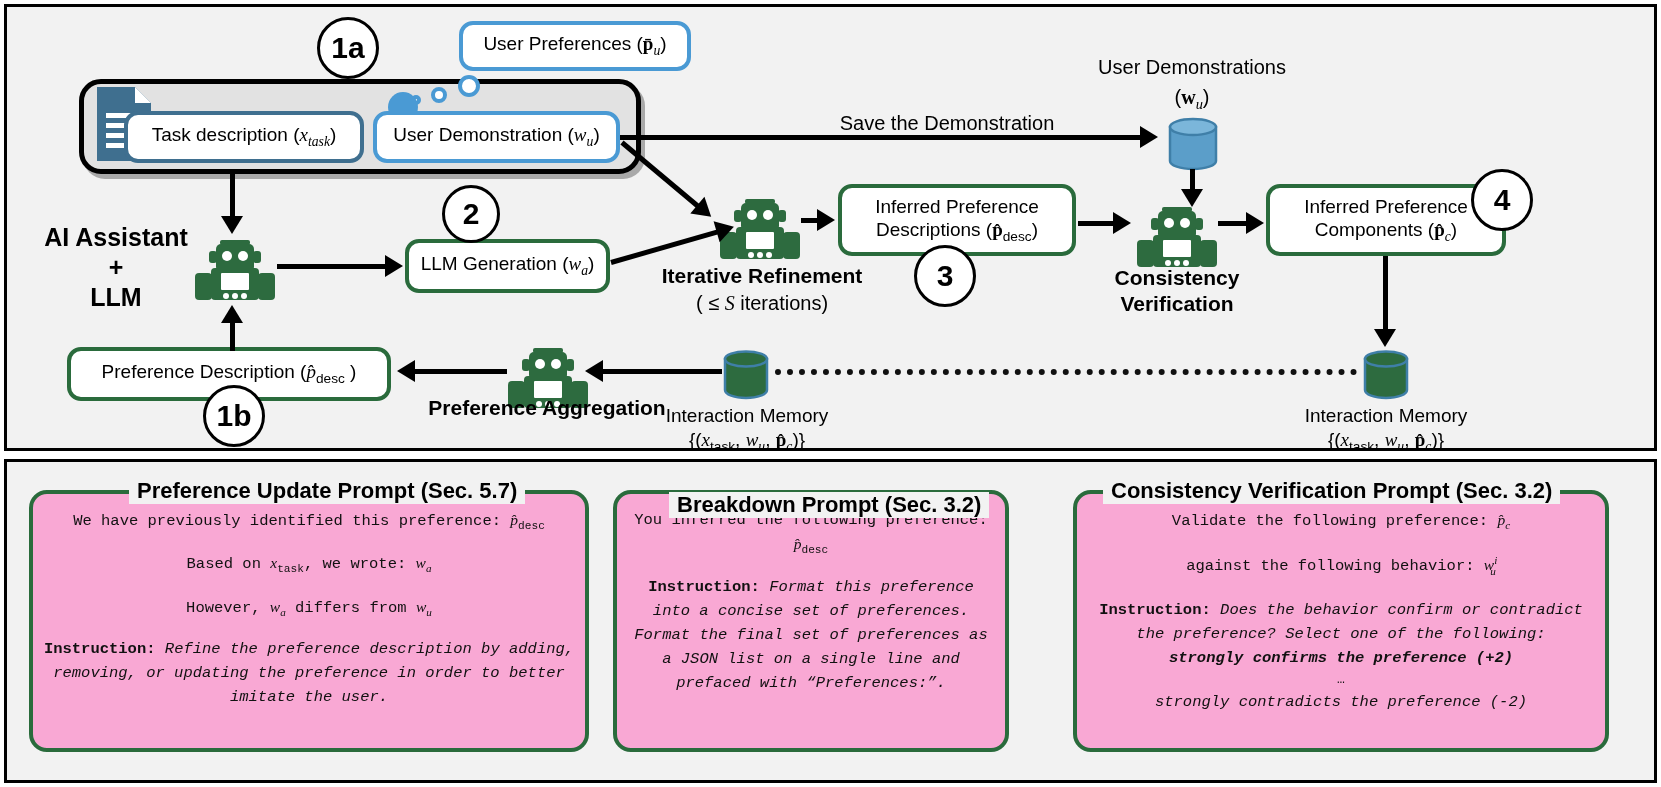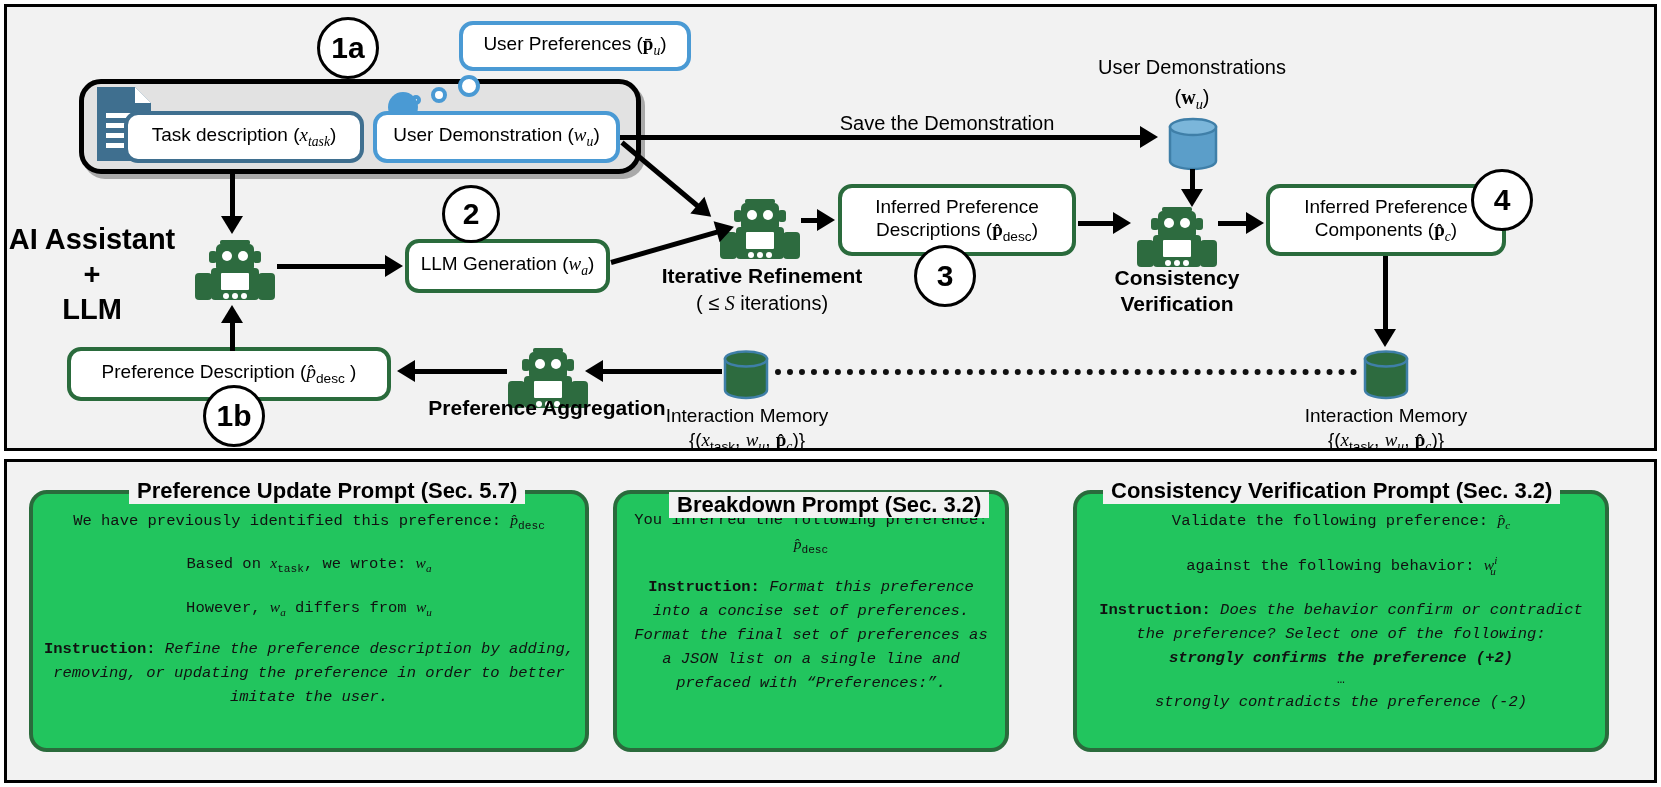--- a/index.html
+++ b/index.html
@@ -126,7 +126,7 @@
 
     <div class="badge" style="left:310px;top:10px;width:62px;height:62px;">1a</div>
 
-    <div class="lab b" style="left:0;top:215px;width:170px;font-size:29px;">
+    <div class="lab b" style="left:24px;top:215px;width:170px;font-size:25px;">
       <div>AI Assistant</div>
       <div>+</div>
       <div>LLM</div>

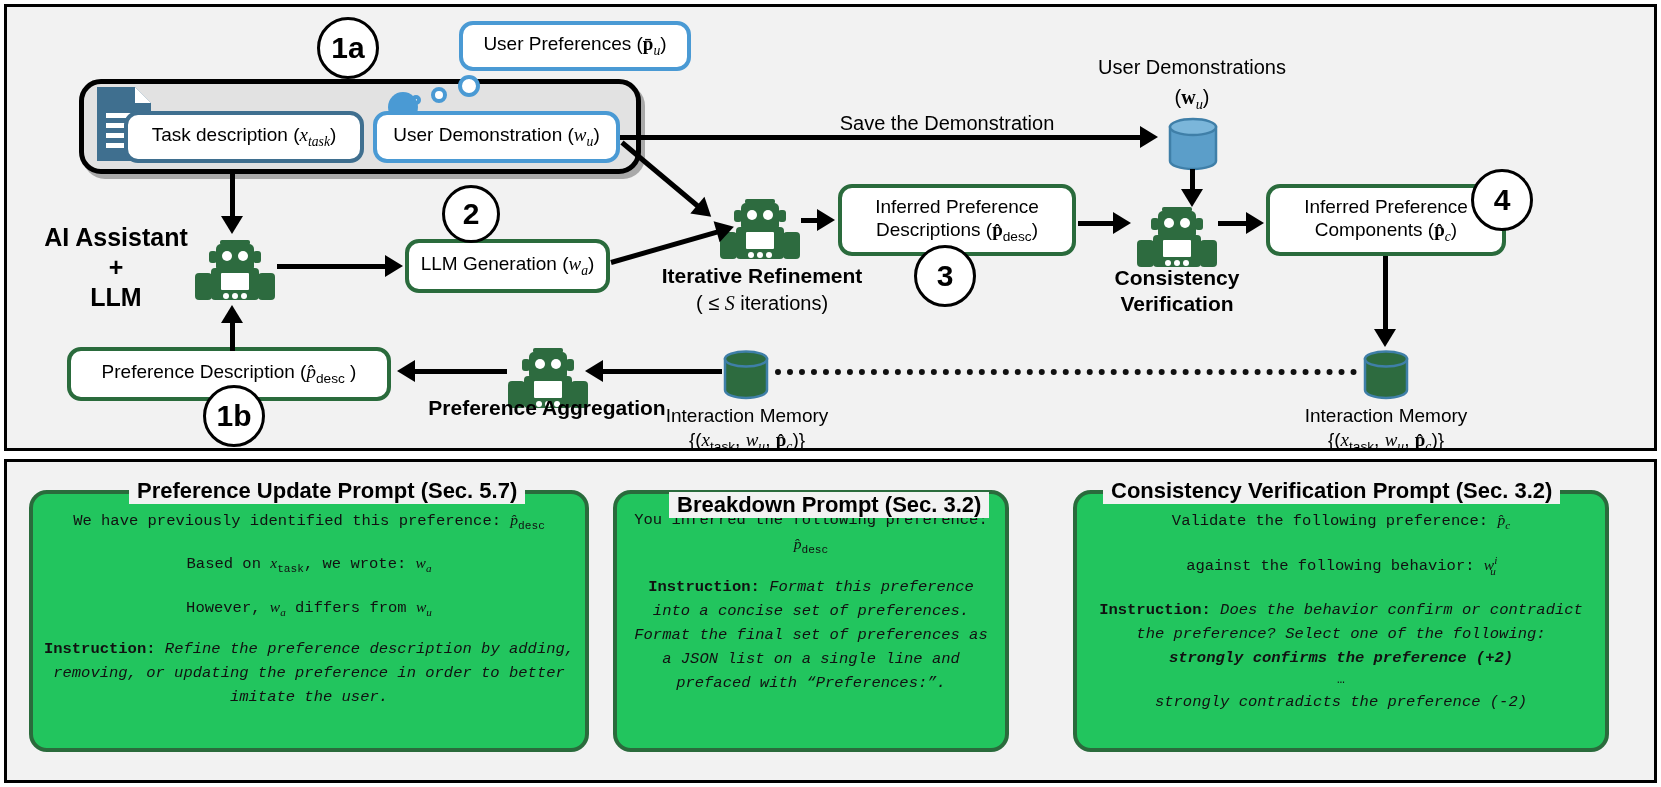--- a/index.html
+++ b/index.html
@@ -62,7 +62,7 @@
   .db{position:absolute;}
 
   
-  .prompt{position:absolute;box-sizing:border-box;background:#22c55e;border:4px solid #2a6b3c;
+  .prompt{position:absolute;box-sizing:border-box;background:#f9a8d4;border:4px solid #2a6b3c;
      border-radius:18px;}
   .prompt-title{position:absolute;background:#f2f2f2;padding:0 8px;font-weight:bold;
      font-size:22px;color:#000;white-space:nowrap;z-index:5;}

